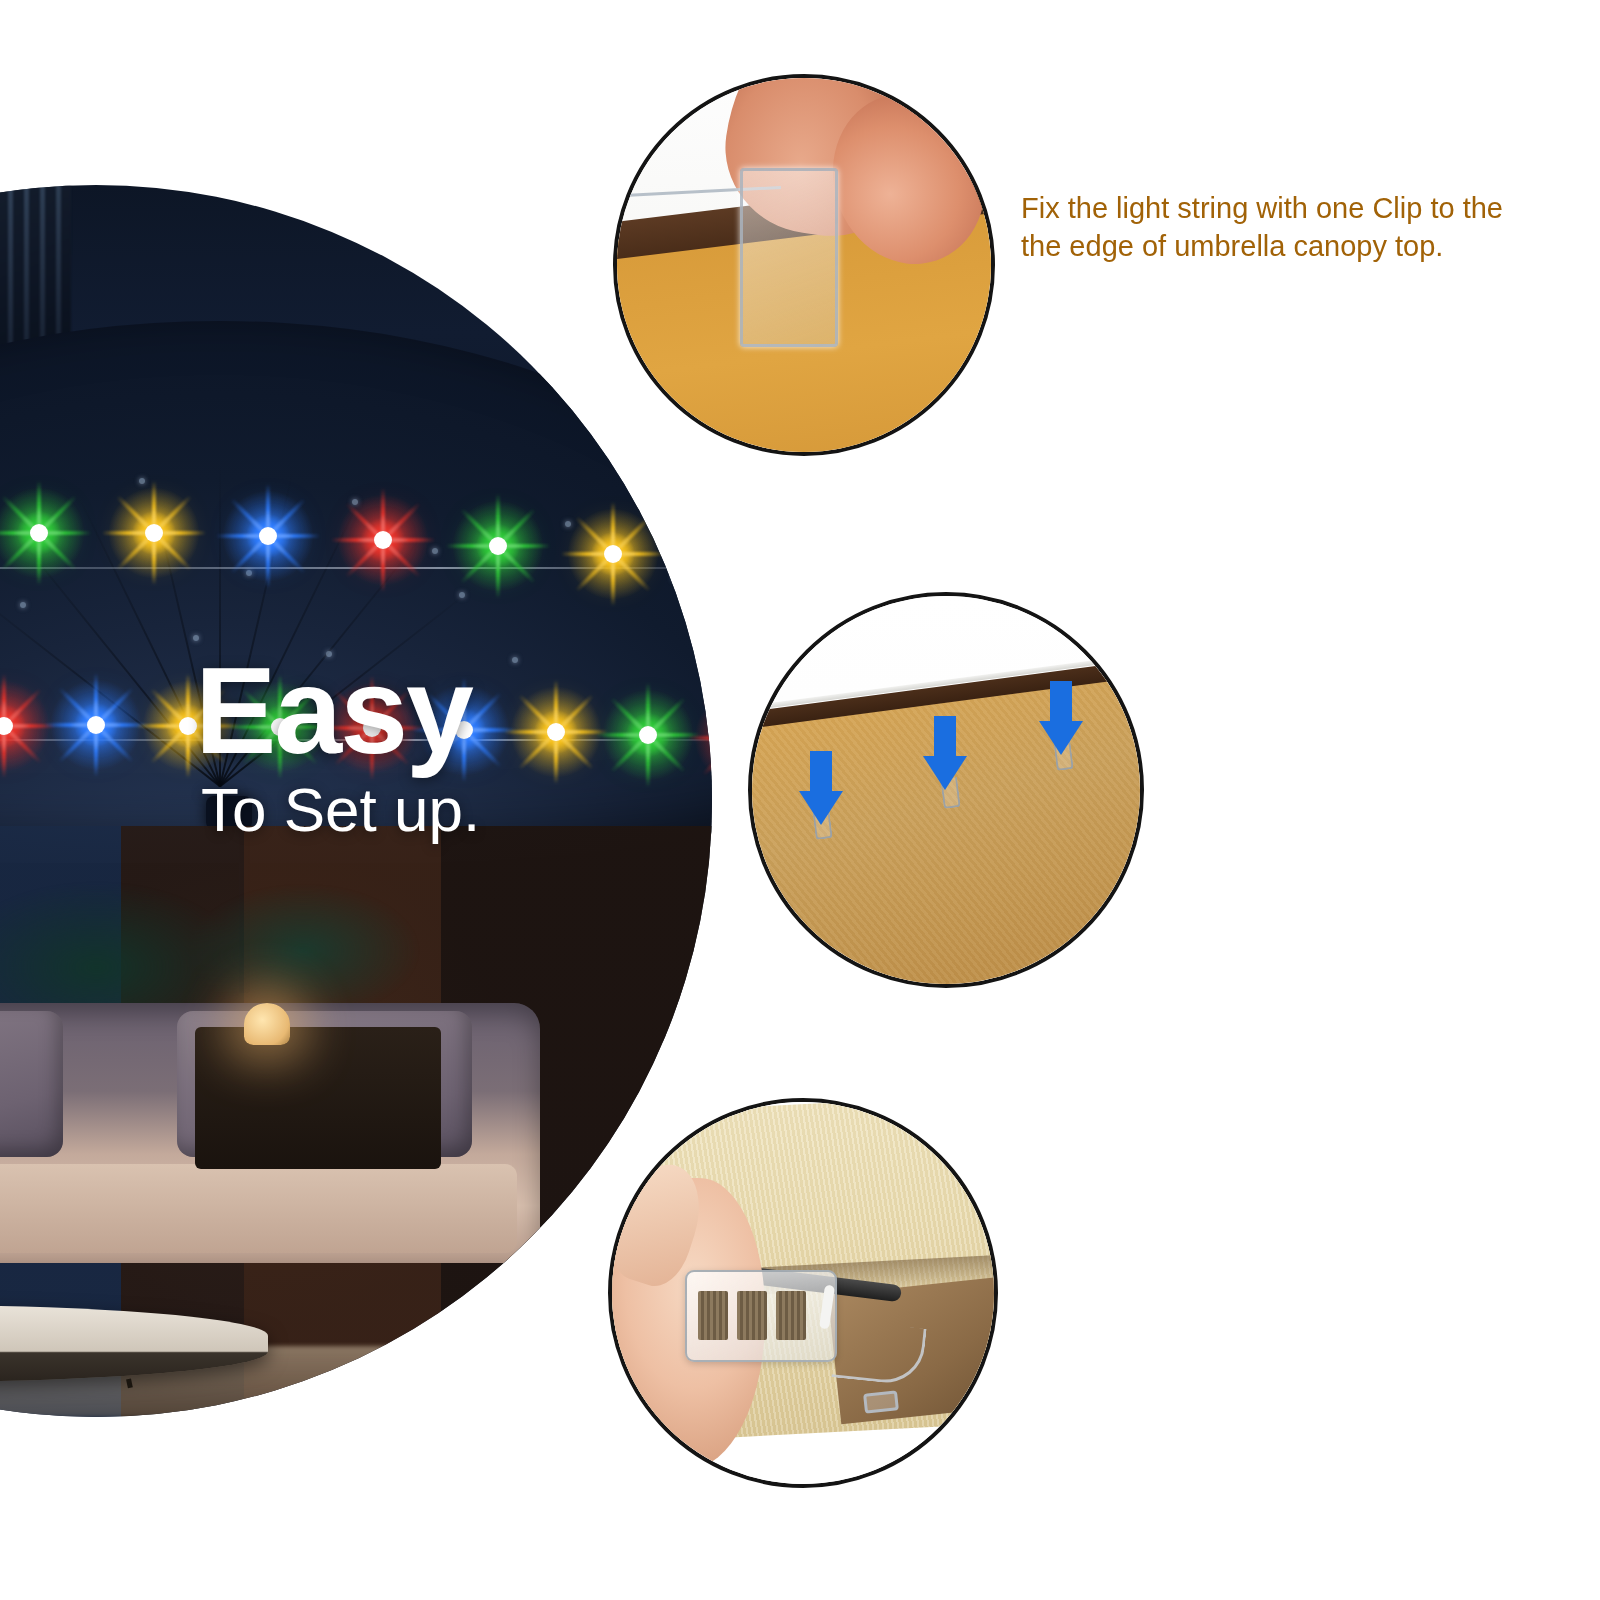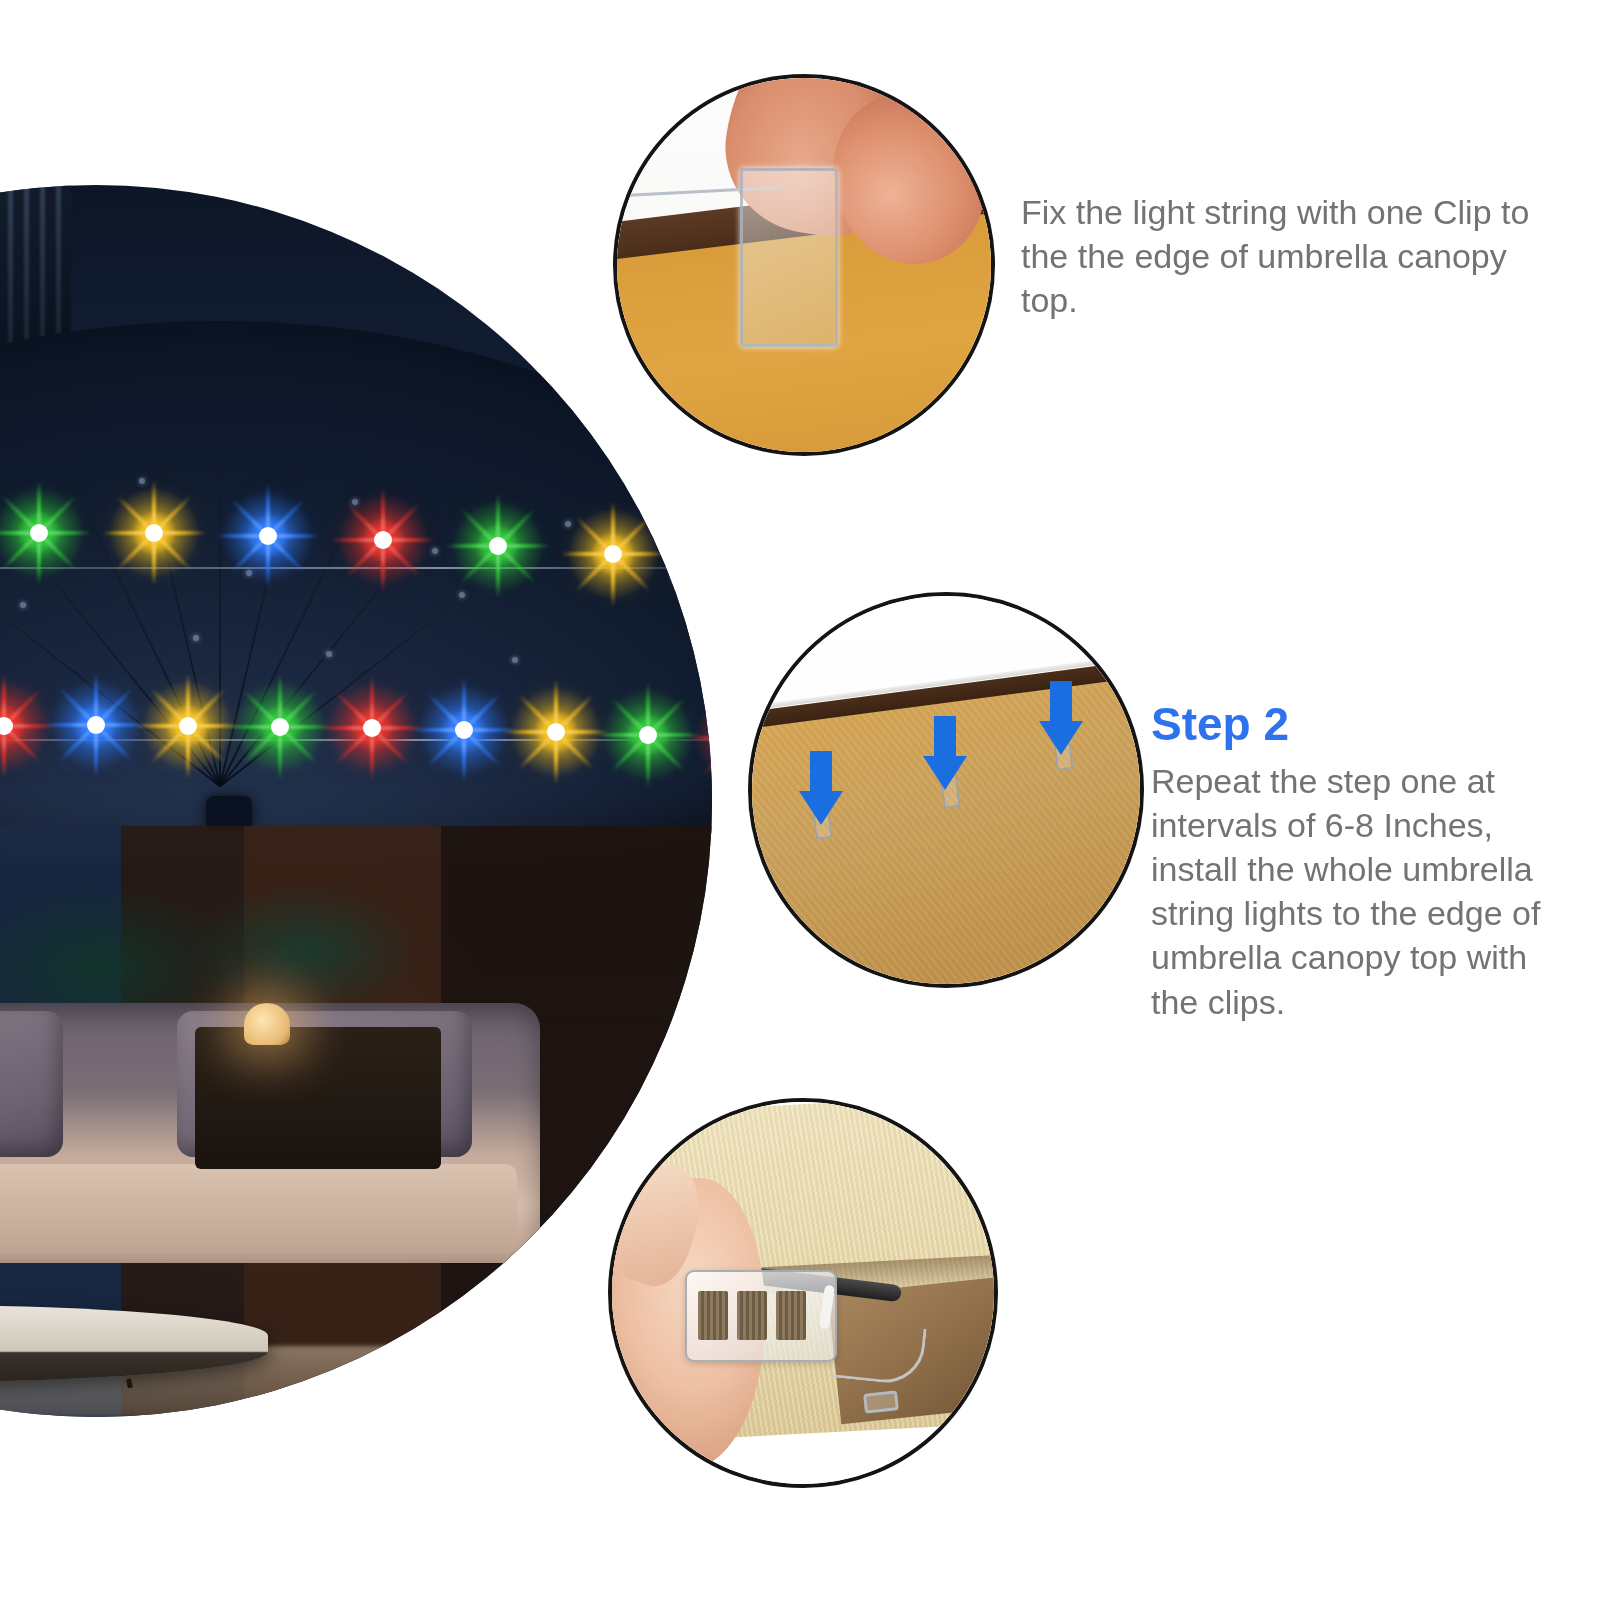--- a/index.html
+++ b/index.html
@@ -298,7 +298,7 @@
     font-size:46px; font-weight:700; line-height:1.08; margin-bottom:9px;
   }
   .step-body{
-    font-size:34px; font-weight:400; color:#737373; line-height:1.30;
+    font-size:29px; font-weight:400; color:#a16207; line-height:1.30;
   }
 </style>
 </head>

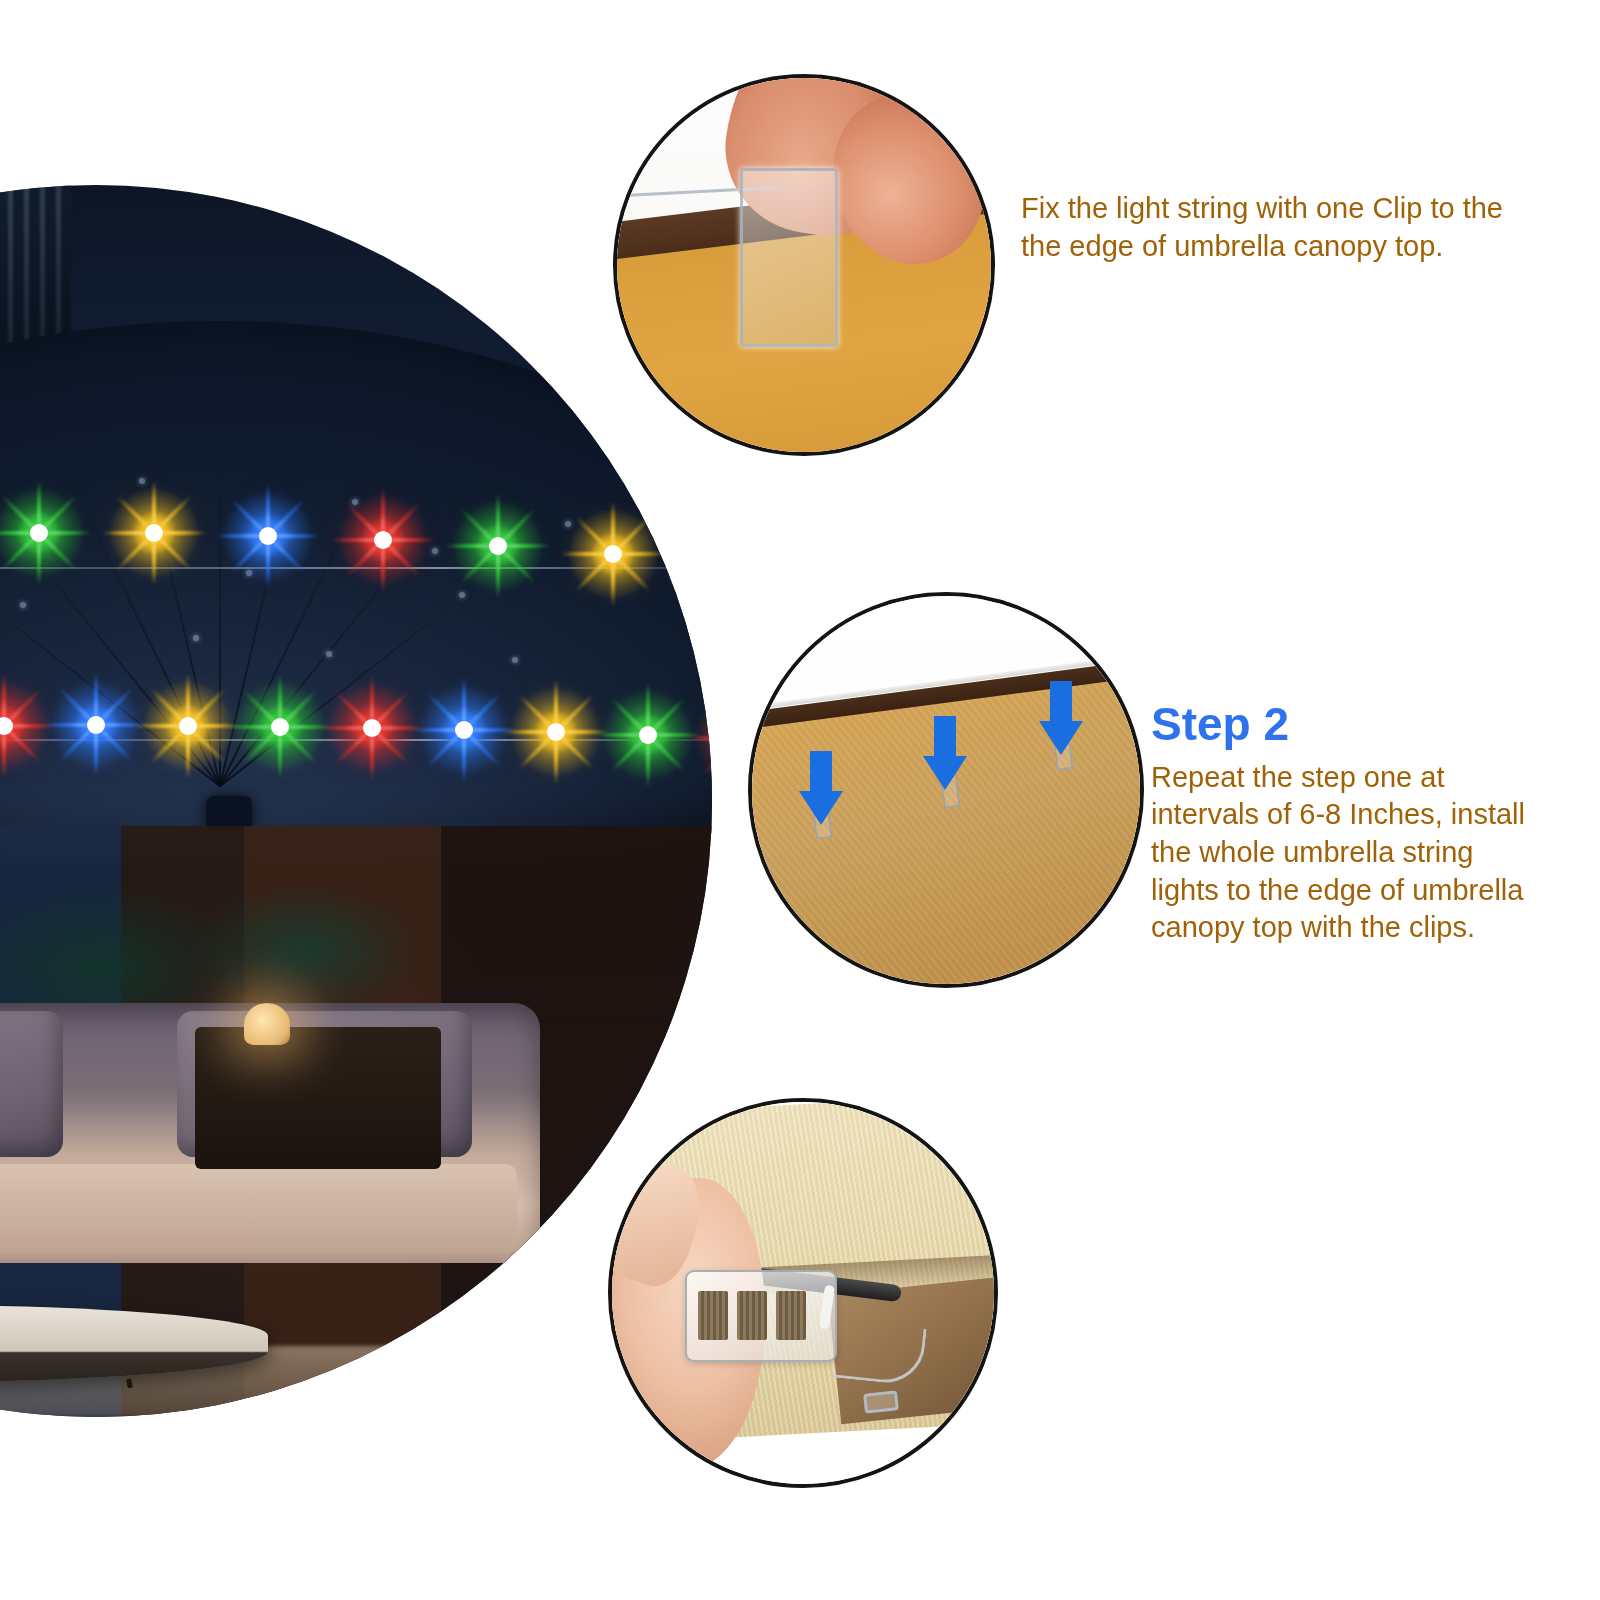--- a/index.html
+++ b/index.html
@@ -504,6 +504,10 @@
     </div>
   </div>
 
+  <div class="headline">
+    <div class="big">Easy</div>
+    <div class="sub">To Set up.</div>
+  </div>
 
   <div class="photo-circle" style="left:613px; top:74px; width:382px; height:382px;">
     <div class="c1-bg"></div>

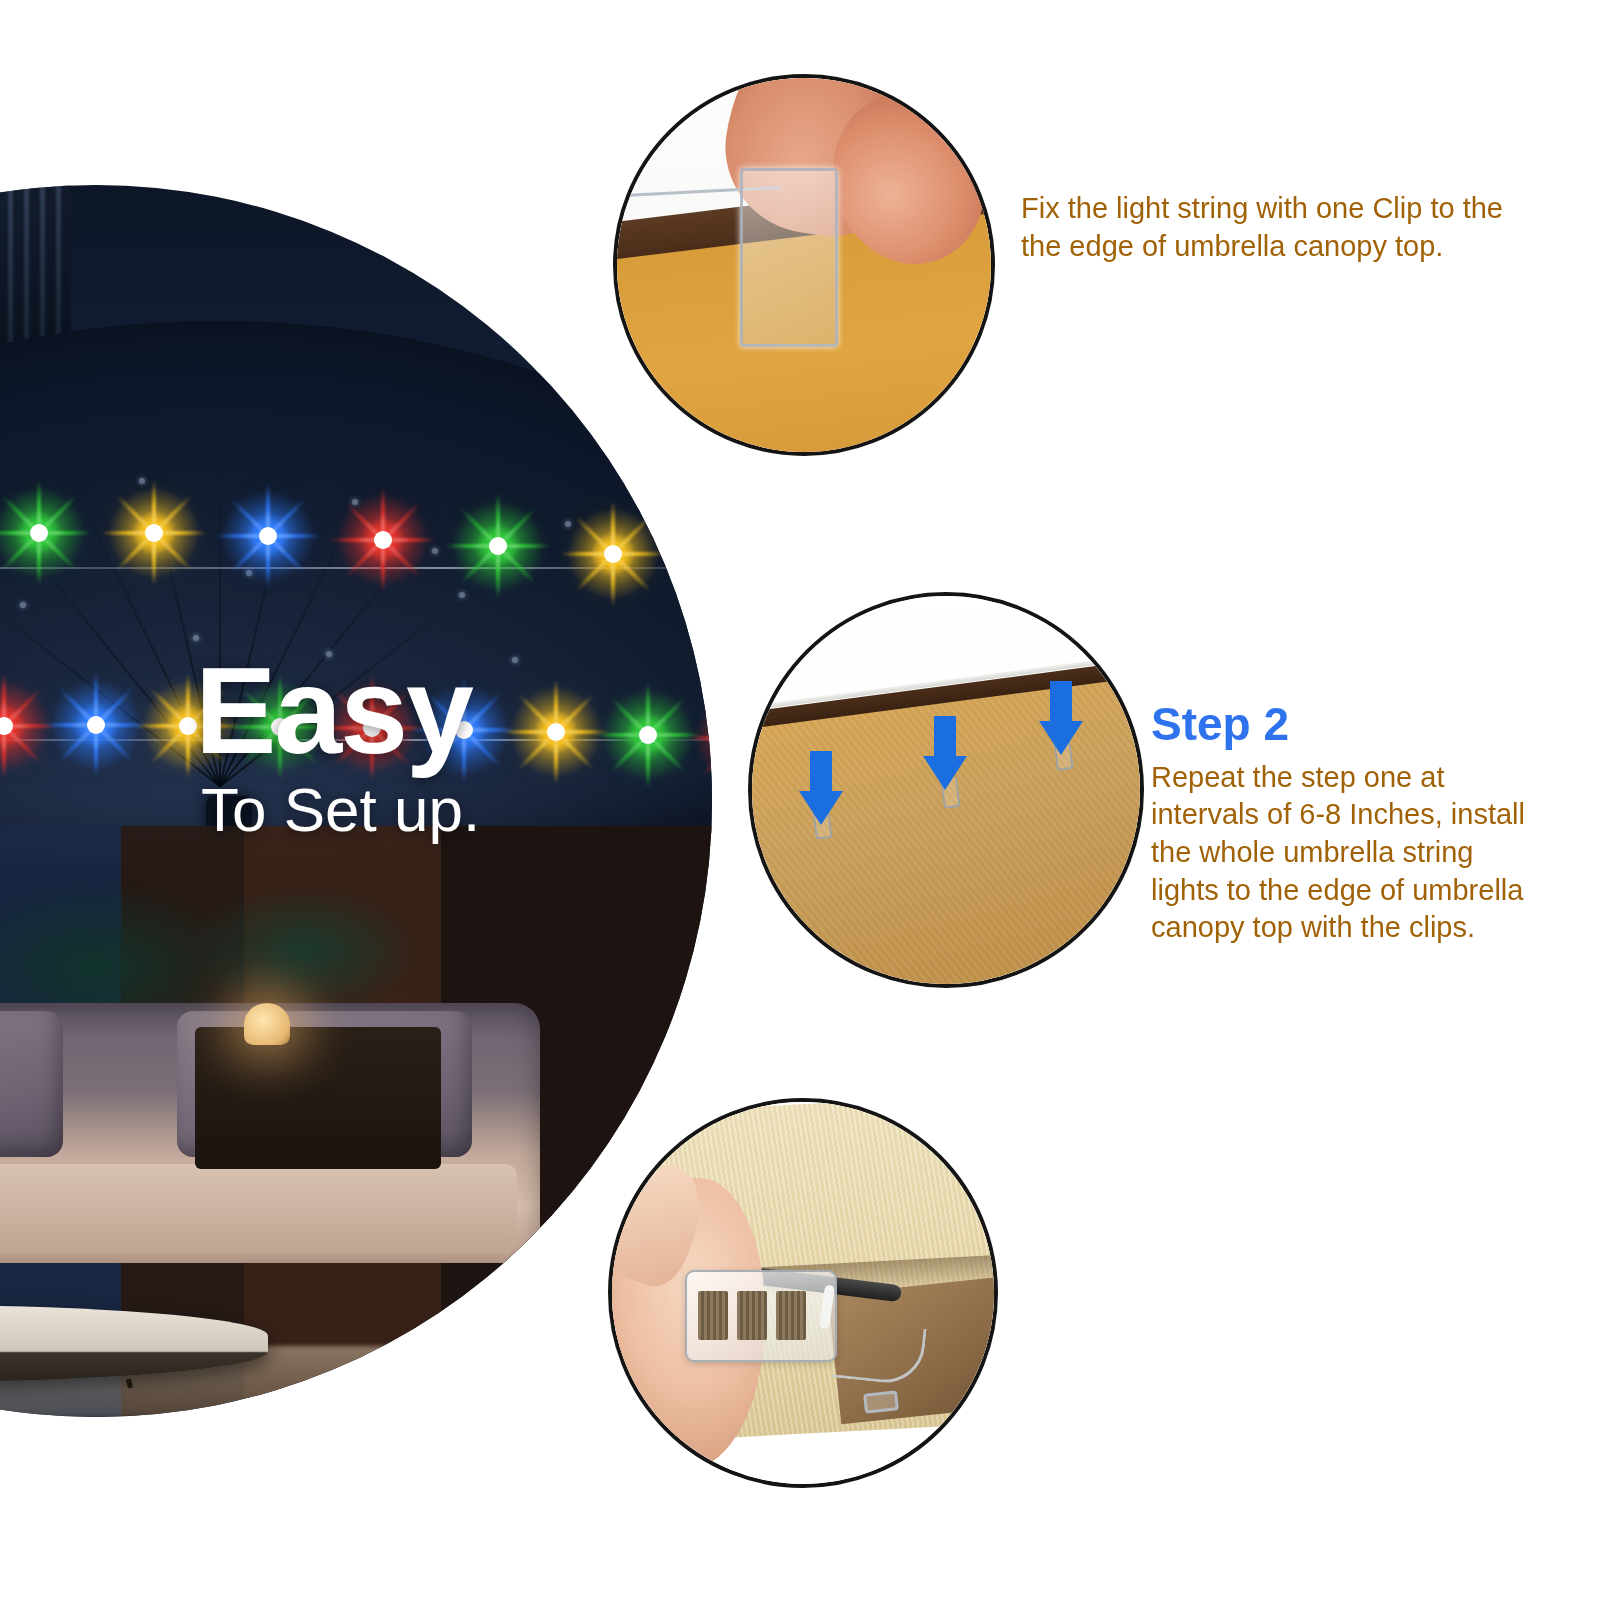--- a/index.html
+++ b/index.html
@@ -545,10 +545,6 @@
         <div class="head"></div>
     </div>
   </div>
-  <div class="step-text" style="left:1151px; top:700px; width:390px;">
-    <div class="step-title" style="color:#2f72ee;">Step 2</div>
-    <div class="step-body">Repeat the step one at intervals of 6-8 Inches, install the whole umbrella string lights to the edge of umbrella canopy top with the clips.</div>
-  </div>
 
   <div class="photo-circle" style="left:608px; top:1098px; width:390px; height:390px;">
     <div class="c3-bg"></div>

